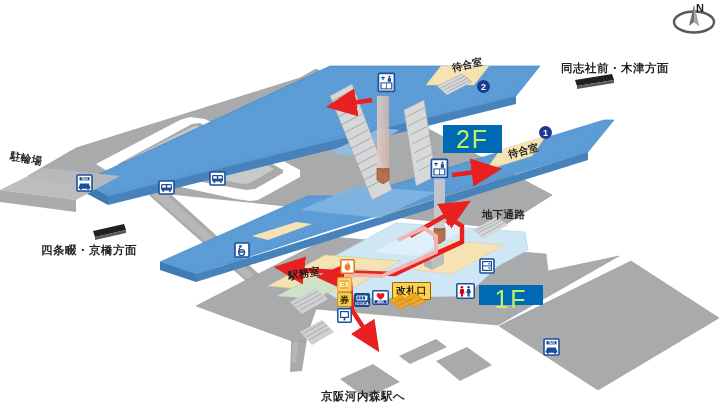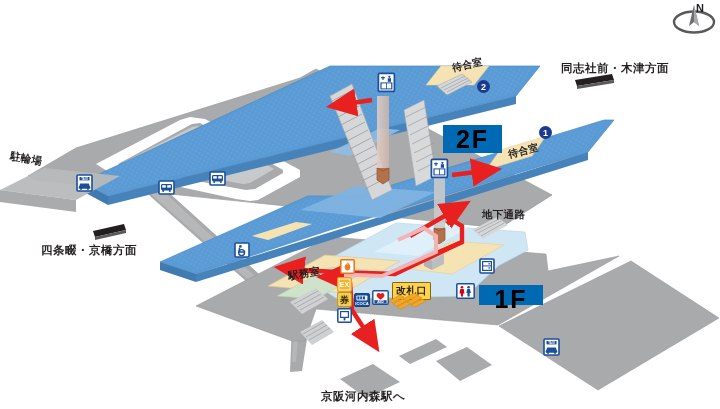--- a/index.html
+++ b/index.html
@@ -10,7 +10,7 @@
   .lbl{position:absolute;white-space:nowrap;font-weight:bold;color:#231f20;}
   .dir-lbl{font-size:11.5px;letter-spacing:0.5px;}
   .room-lbl{font-size:10.5px;letter-spacing:0.3px;}
-  .floor-badge{position:absolute;color:#000000;font-weight:bold;font-size:25px;
+  .floor-badge{position:absolute;color:#bef264;font-weight:normal;font-size:25px;
                letter-spacing:2px;text-align:center;line-height:28px;}
   .gate-lbl{position:absolute;font-size:10px;font-weight:bold;color:#231f20;
             background:#ffd34d;border:1.4px solid #8a6a00;padding:1px 3px;

